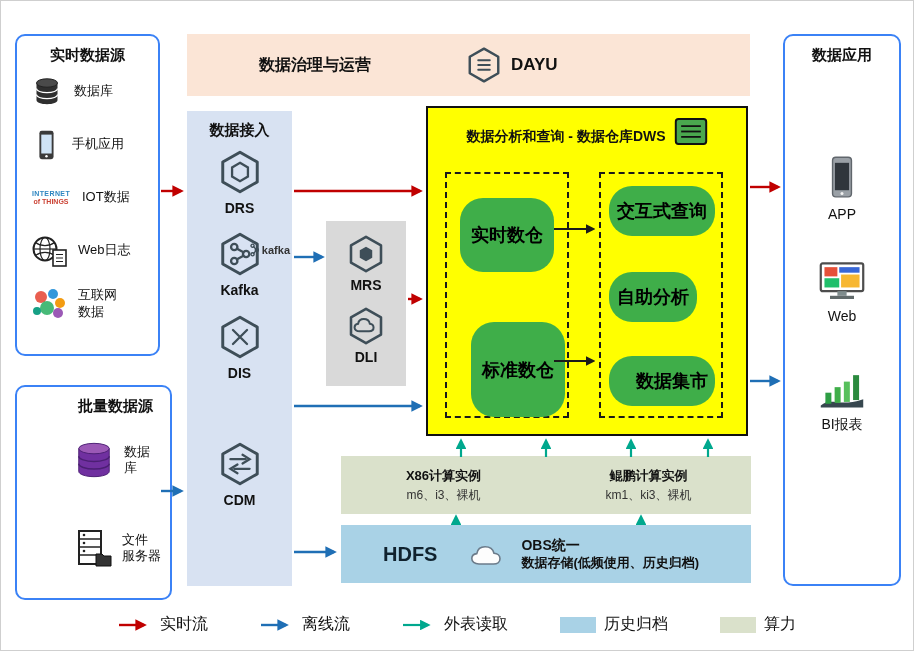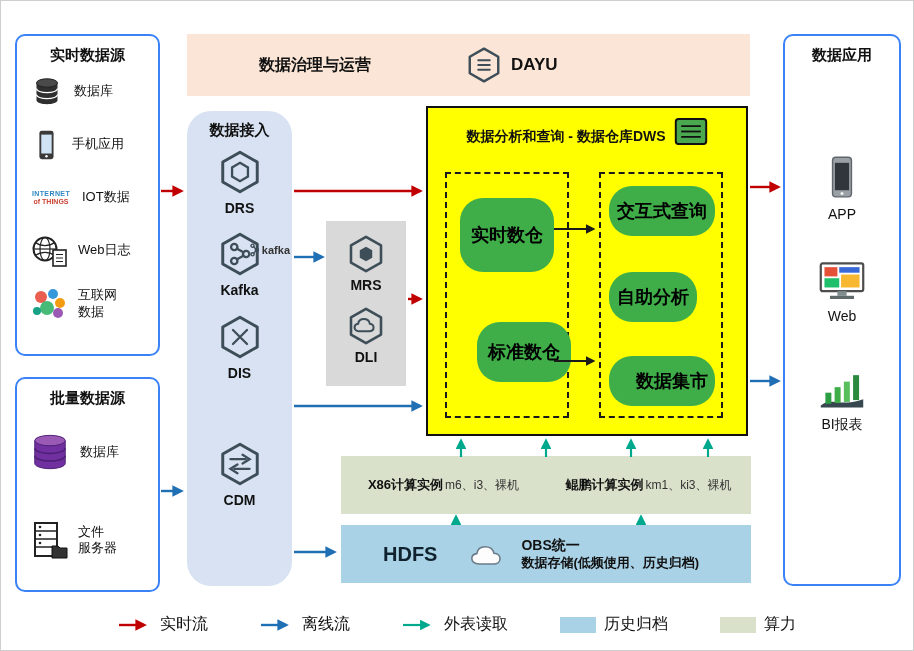--- a/index.html
+++ b/index.html
@@ -44,7 +44,7 @@
   .dayu-text{ font-size:17px; font-weight:bold; }
 
   
-  .ing{ position:absolute; left:186px; top:110px; width:105px; height:475px; background:var(--c-panelblue);border-radius:24px; }
+  .ing{ position:absolute; left:186px; top:110px; width:105px; height:475px; background:var(--c-panelblue); }
   .ing-item{ position:absolute; width:100%; display:flex; flex-direction:column; align-items:center; gap:5px; }
   .i-drs{ top:38px; } .i-kafka{ top:120px; } .i-dis{ top:203px; } .i-cdm{ top:330px; }
   .ing-label{ font-size:14px; font-weight:bold; }

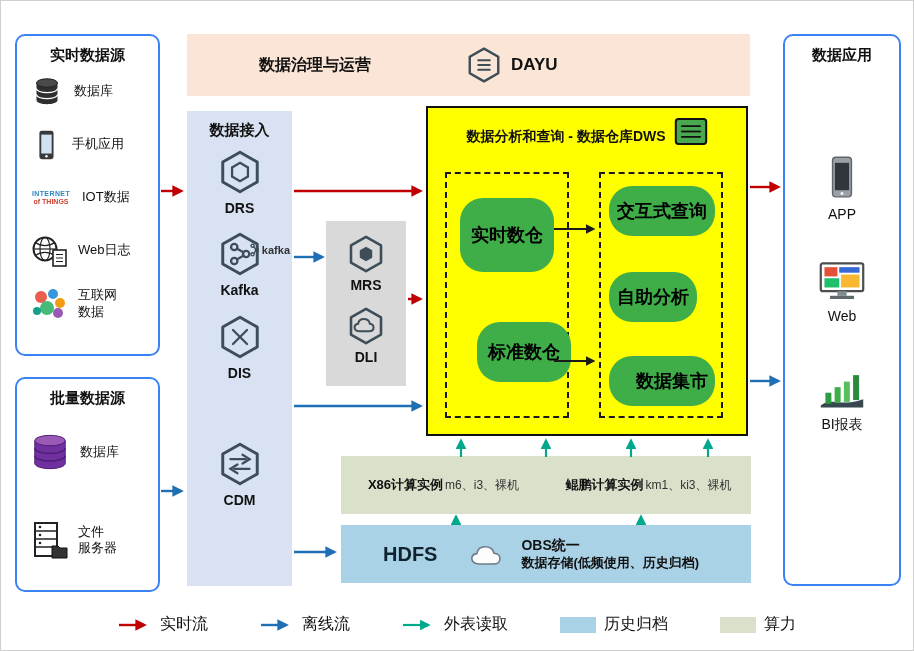--- a/index.html
+++ b/index.html
@@ -70,7 +70,7 @@
   .dash-right{ left:171px; top:64px; width:124px; height:246px; }
   .green-box{ position:absolute; display:flex; align-items:center; justify-content:center; background:var(--c-green); font-size:18px; font-weight:bold; color:#000000;border-radius:23px; }
   .gb-rt{ left:13px; top:24px; width:94px; height:74px; }
-  .gb-std{ left:30px; top:148px; width:94px; height:60px; }
+  .gb-std{ left:24px; top:148px; width:94px; height:95px; }
   .gb-iq{ left:8px; top:12px; width:106px; height:50px; }
   .gb-sa{ left:8px; top:98px; width:88px; height:50px;text-align:right; }
   .gb-dm{ left:8px; top:182px; width:106px; height:50px;padding-left:20px; }

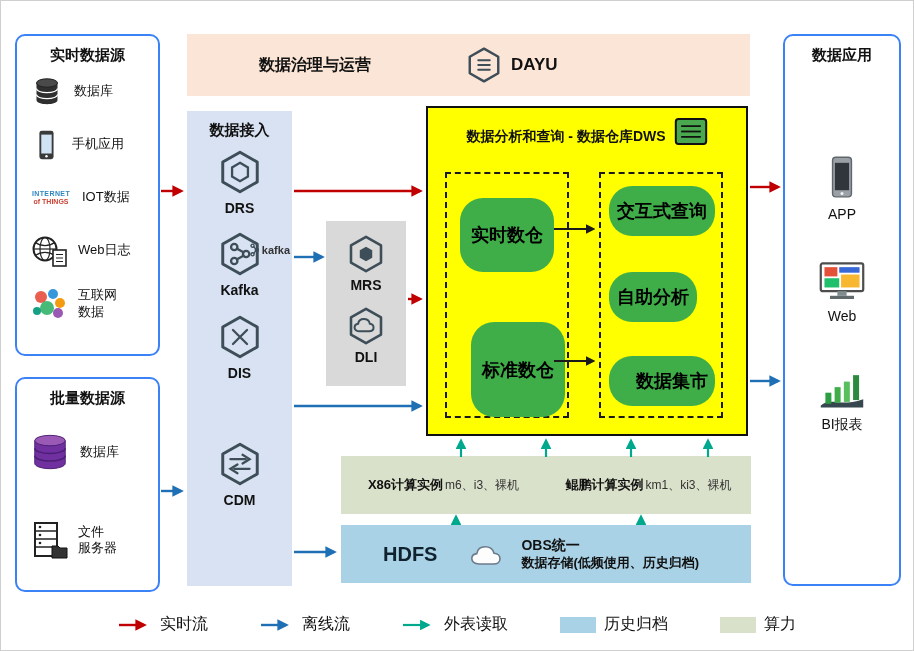--- a/index.html
+++ b/index.html
@@ -25,7 +25,7 @@
   .panel-title{ font-size:15px; font-weight:bold; text-align:center; padding-top:10px; color:#111; }
 
   .rt{ left:14px; top:33px; width:145px; height:322px; }
-  .bt{ left:14px; top:376px; width:145px; height:215px; }
+  .bt{ left:14px; top:384px; width:157px; height:215px;padding-left:44px; }
   .apps{ left:782px; top:33px; width:118px; height:552px; }
 
   .src-item{ display:flex; align-items:center; gap:9px; padding:0 8px 0 12px; height:53px; }

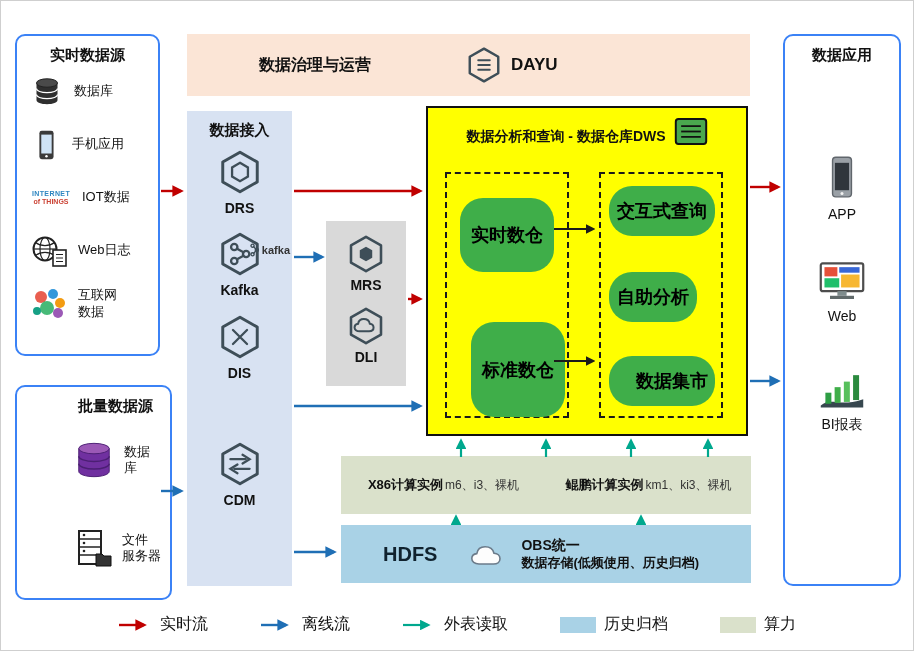--- a/index.html
+++ b/index.html
@@ -77,7 +77,7 @@
 
   
   .compute{ position:absolute; left:340px; top:455px; width:410px; height:58px; background:var(--c-compute); display:flex; }
-  .compute-half{ flex:1; display:flex; flex-direction:row; align-items:center; justify-content:center; gap:2px; }
+  .compute-half{ flex:1; display:flex; flex-direction:column; align-items:center; justify-content:center; gap:2px; }
   .compute-title{ font-size:13px; font-weight:bold; }
   .compute-spec{ font-size:12px; color:#333; }
 

